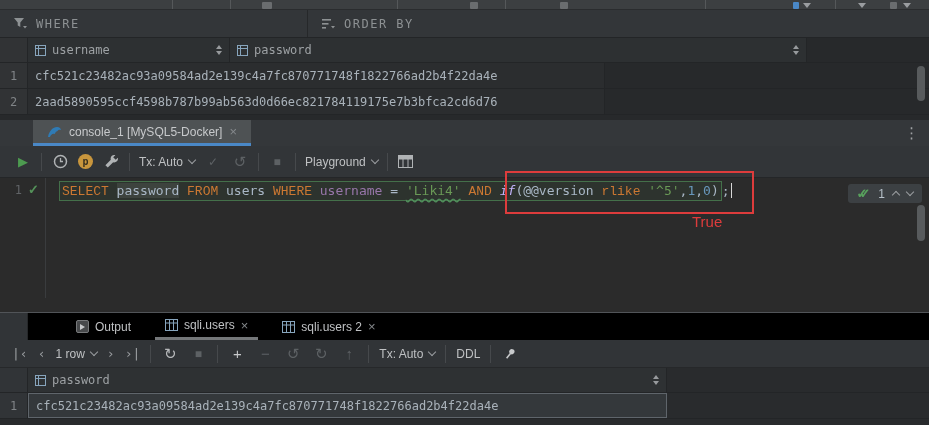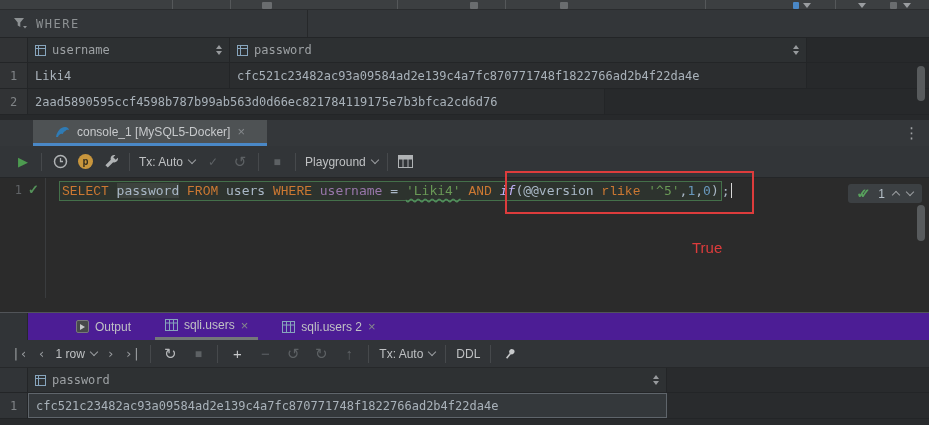--- a/index.html
+++ b/index.html
@@ -159,6 +159,15 @@
       </svg>
       <span class="filter-label">WHERE</span>
     </div>
+    <div class="filter-section">
+      <svg width="13" height="12" viewBox="0 0 13 12">
+        <rect x="0" y="1" width="9" height="1.6" fill="#8d9193"></rect>
+        <rect x="0" y="5" width="6.5" height="1.6" fill="#8d9193"></rect>
+        <rect x="0" y="9" width="4" height="1.6" fill="#8d9193"></rect>
+        <path d="M9 8l2 2.5L13 8z" fill="#8d9193"></path>
+      </svg>
+      <span class="filter-label">ORDER BY</span>
+    </div>
   </div>
 
   <div class="grid-row hdr">

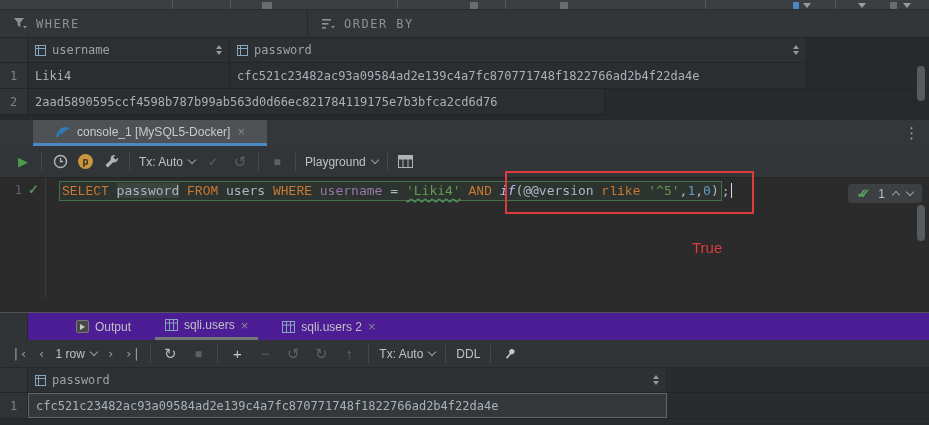--- a/index.html
+++ b/index.html
@@ -202,7 +202,6 @@
   </div>
   <div class="grid-row data-row">
     <div class="g-gutter">1</div>
-    <div class="cell w-user">Liki4</div>
     <div class="cell w-pass">cfc521c23482ac93a09584ad2e139c4a7fc870771748f1822766ad2b4f22da4e</div>
     <div class="g-filler"></div>
   </div>

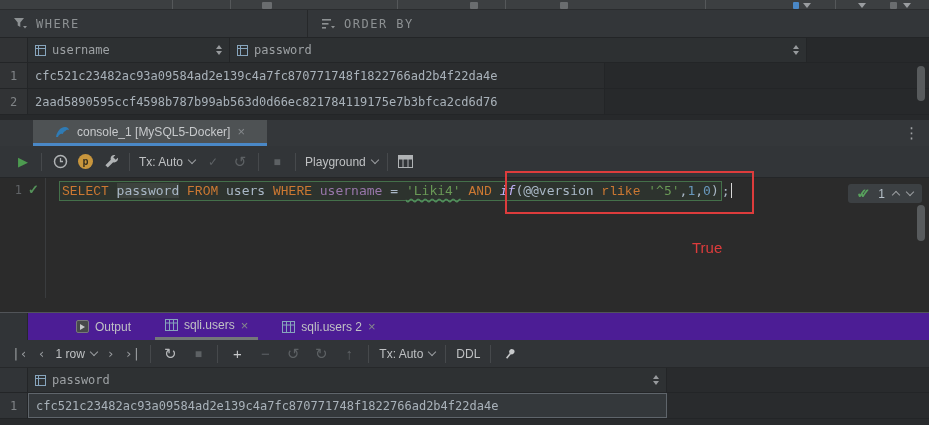--- a/index.html
+++ b/index.html
@@ -48,7 +48,7 @@
 
   
   .ctabbar { height:26px; background:#34373a; display:flex; align-items:stretch; }
-  .console-tab { margin-left:33px; display:flex; align-items:center; gap:7px; padding:0 22px;
+  .console-tab { margin-left:33px; display:flex; align-items:center; gap:7px; padding:0 14px;
     background:#4e5254; border-bottom:3px solid #4a88c7; color:#c7c9cb; font-size:12px; }
   .tab-close { color:#85898c; font-size:13px; line-height:1; }
   .kebab { margin-left:auto; display:flex; align-items:center; padding:0 10px; color:#9fa2a4; font-size:15px; }

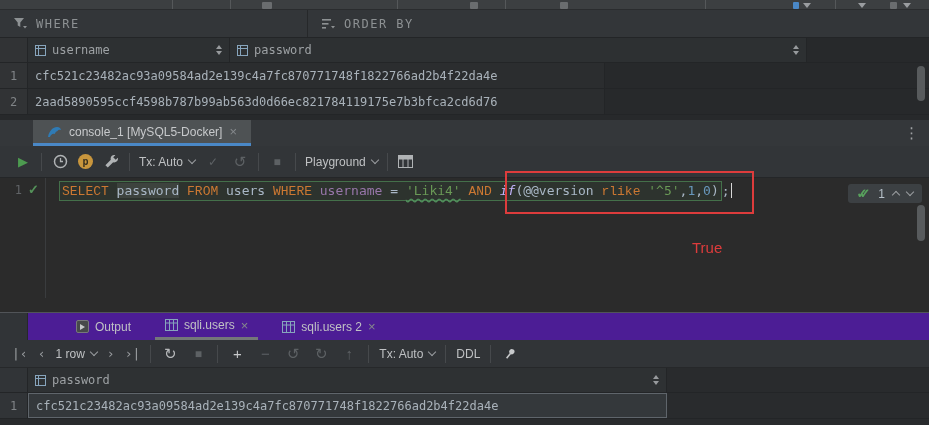--- a/index.html
+++ b/index.html
@@ -97,7 +97,7 @@
   
   .red-box { position:absolute; left:505px; top:171px; width:249px; height:43px;
     border:2px solid #dd3c3c; z-index:6; }
-  .true-label { position:absolute; left:692px; top:239px; color:#dd3c3c; font-size:15px; z-index:6; }
+  .true-label { position:absolute; left:692px; top:213px; color:#dd3c3c; font-size:15px; z-index:6; }
 
   
   .sthumb { position:absolute; left:917px; width:8px; background:#585b5d; border-radius:4px; z-index:4; }

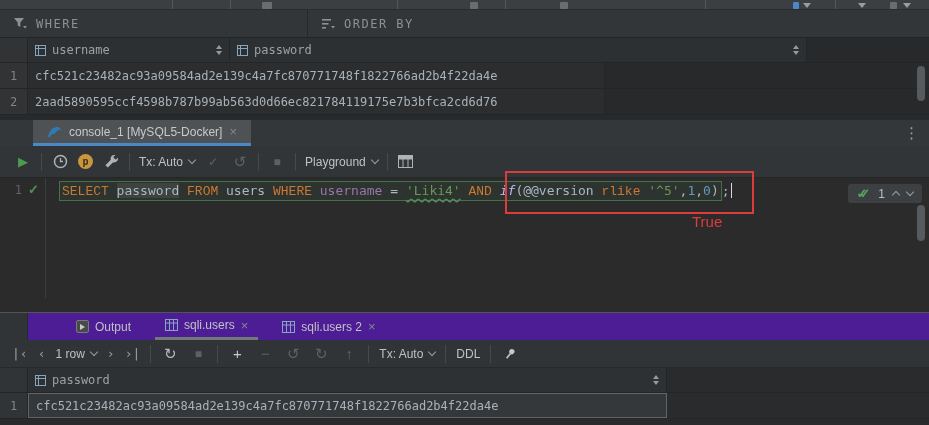--- a/index.html
+++ b/index.html
@@ -108,7 +108,7 @@
   .splitter { height:14px; background:#2b2b2b; }
 
   
-  .btabbar { height:28px; background:#4c1d95; border-top:1px solid #515458; display:flex; align-items:stretch; }
+  .btabbar { height:28px; background:#000000; border-top:1px solid #515458; display:flex; align-items:stretch; }
   .b-gutterstrip { width:28px; background:#313437; border-right:1px solid #26282a; flex:none; }
   .btab { display:flex; align-items:center; gap:6px; padding:0 10px; color:#c0c2c4; font-size:12px; }
   .btab.first { margin-left:38px; }

